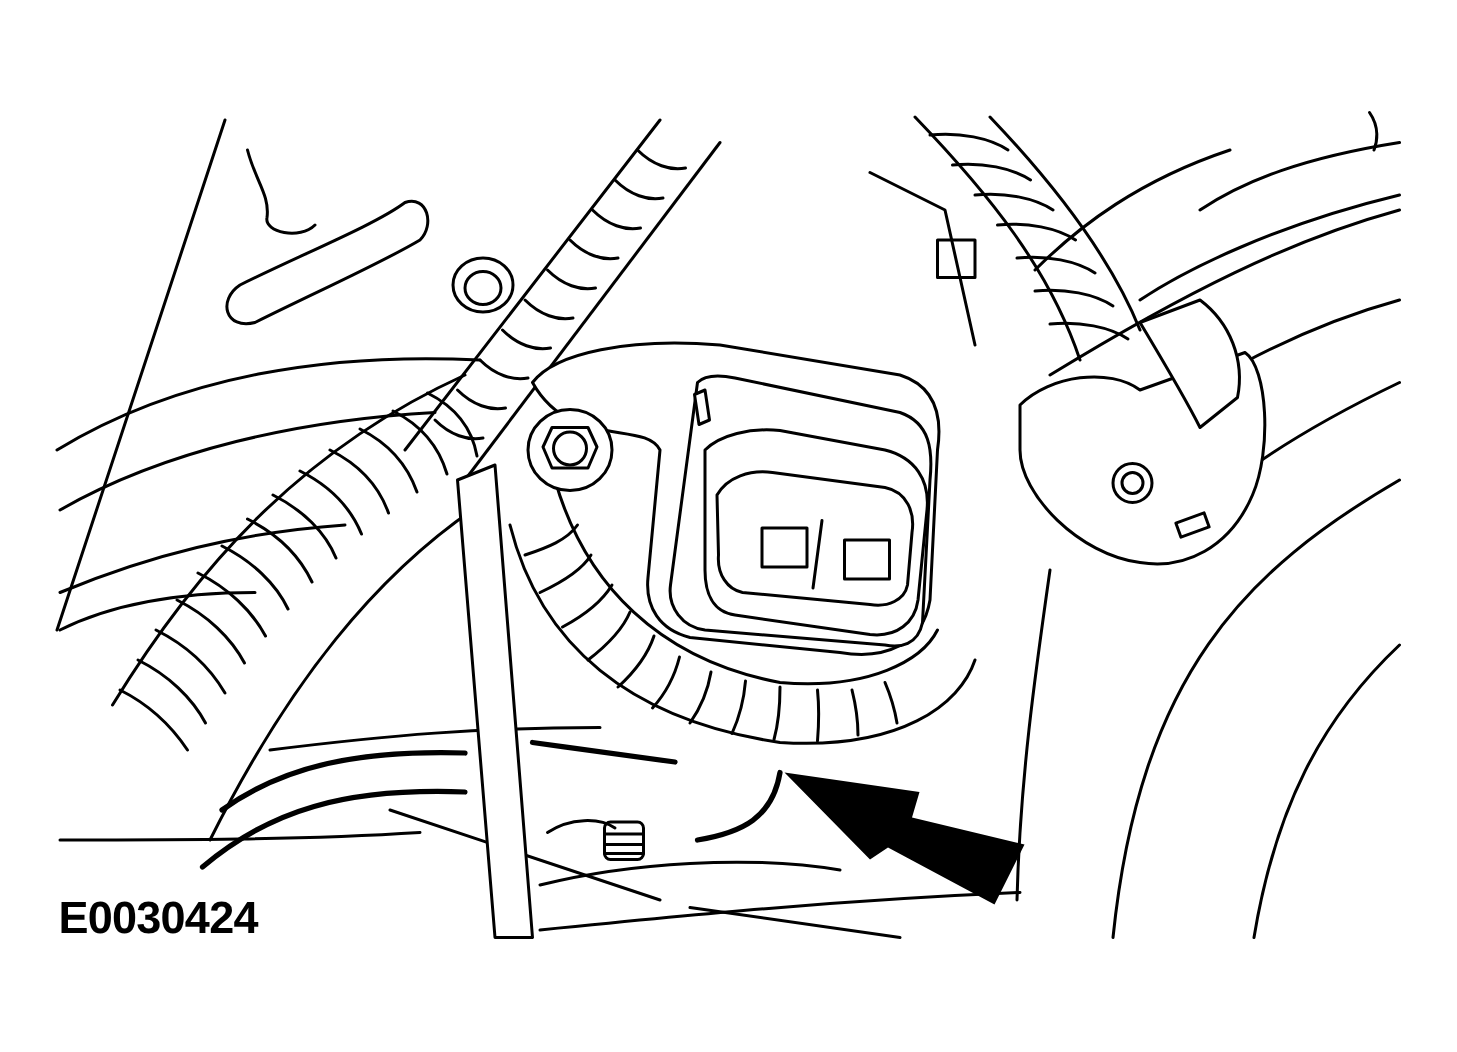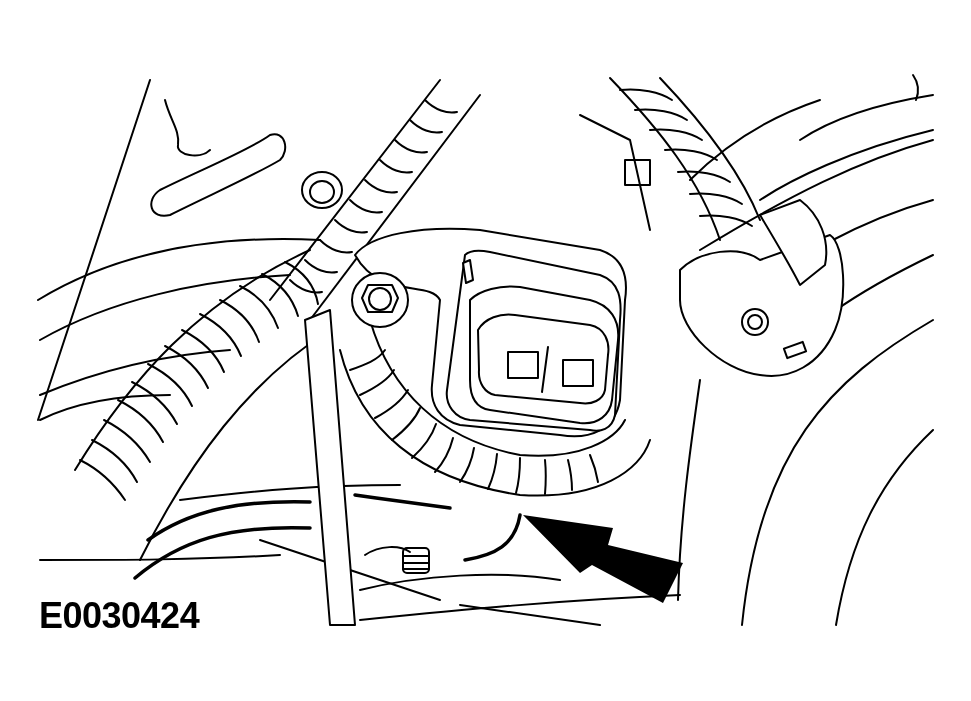--- a/index.html
+++ b/index.html
@@ -13,7 +13,7 @@
   #figure-label {
     position: absolute; left: 39px; top: 598px;
     font-family: "Liberation Sans", sans-serif; font-weight: bold;
-    font-size: 36px; letter-spacing: -0.5px; color: #000; line-height: 1;
+    font-size: 30px; letter-spacing: -0.5px; color: #000; line-height: 1;
   }
 </style>
 </head>

